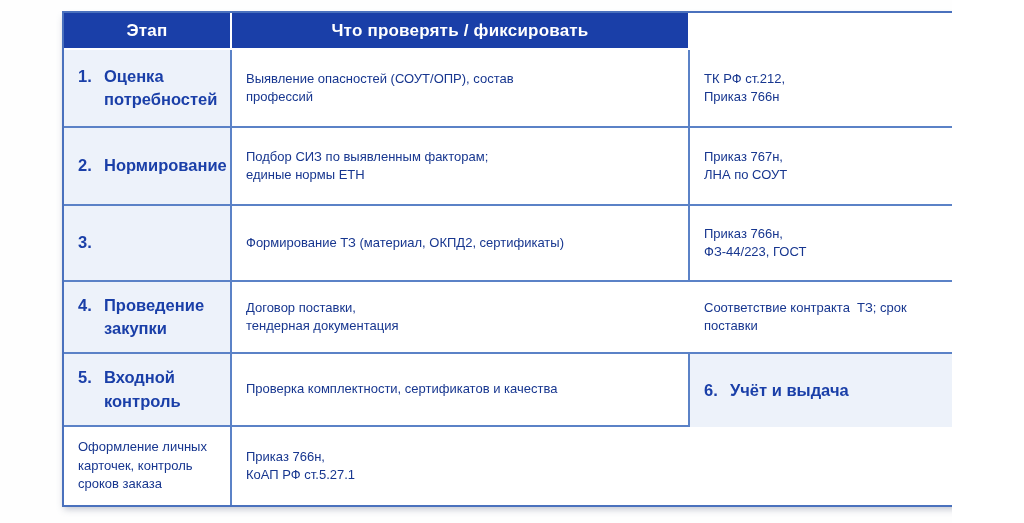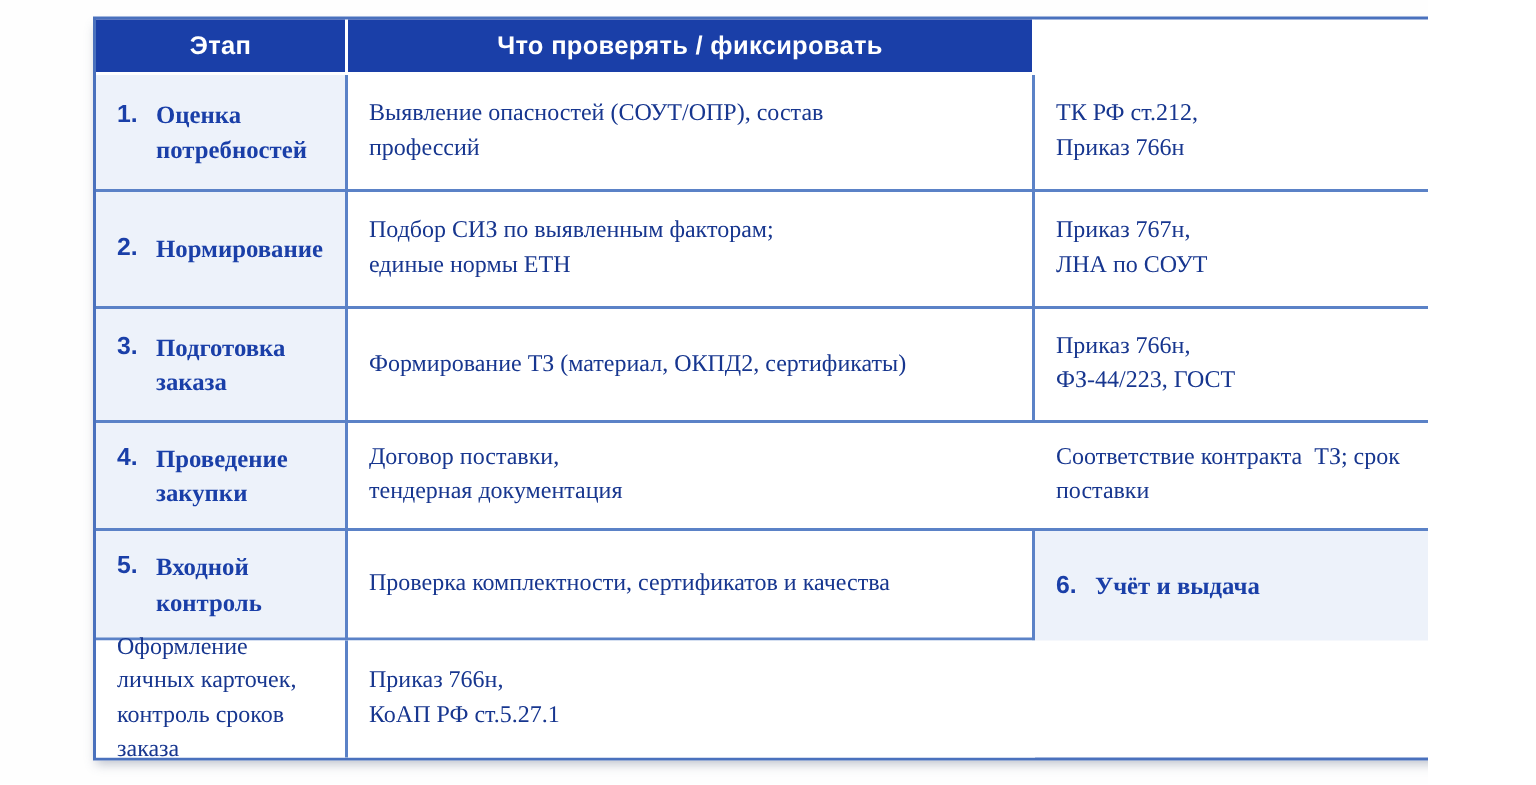--- a/index.html
+++ b/index.html
@@ -66,7 +66,7 @@
     min-width: 26px;
     white-space: pre;
   }
-  .multiline { white-space: pre-wrap; font-family: Liberation Serif, serif; }
+  .multiline { white-space: pre-wrap; }
 </style>
 </head>
 <body>

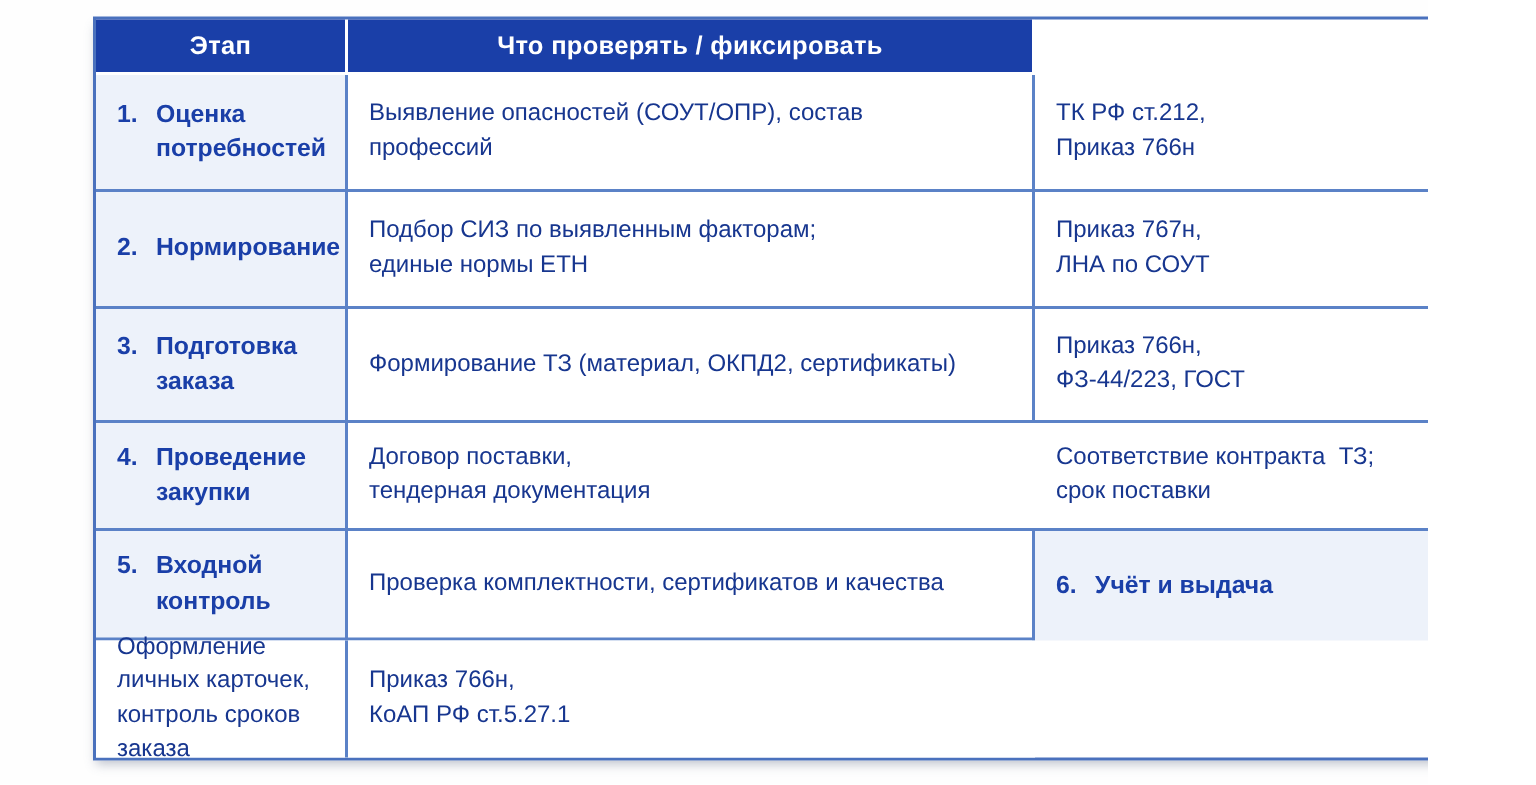--- a/index.html
+++ b/index.html
@@ -42,7 +42,7 @@
   .cell {
     display: flex;
     align-items: center;
-    font-size: 16px;
+    font-size: 13px;
     color: #17368f;
     border-right: 2px solid #5b82c7;
     border-bottom: 2px solid #5b82c7;

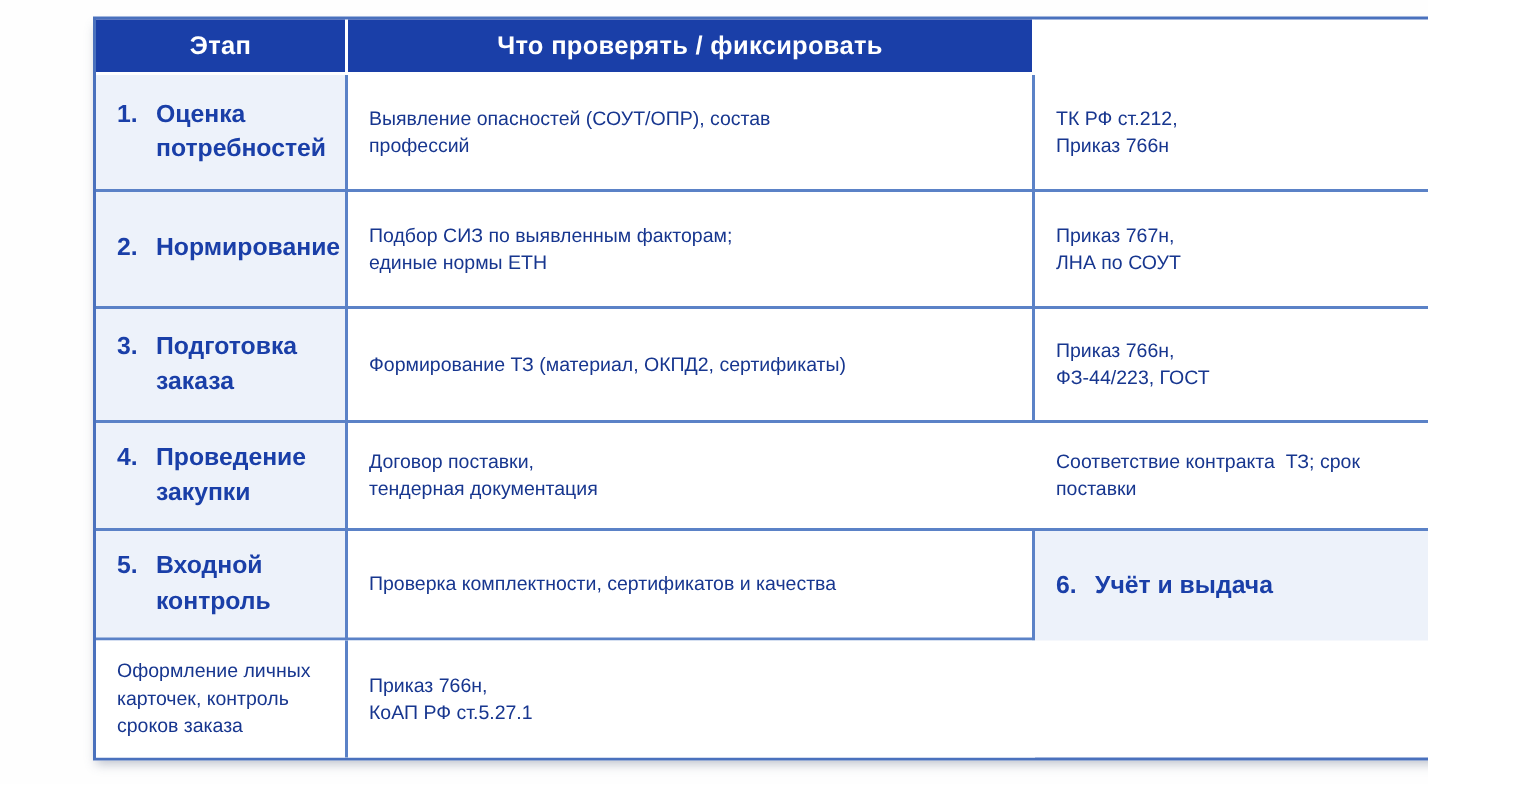--- a/index.html
+++ b/index.html
@@ -118,8 +118,6 @@
     <div class="cell stage-cell">
       <span class="stage-inner">
           <span class="stage-num">3.</span>
-          <span class="multiline">Подготовка
-заказа</span>
         </span>
     </div>
     <div class="cell">

